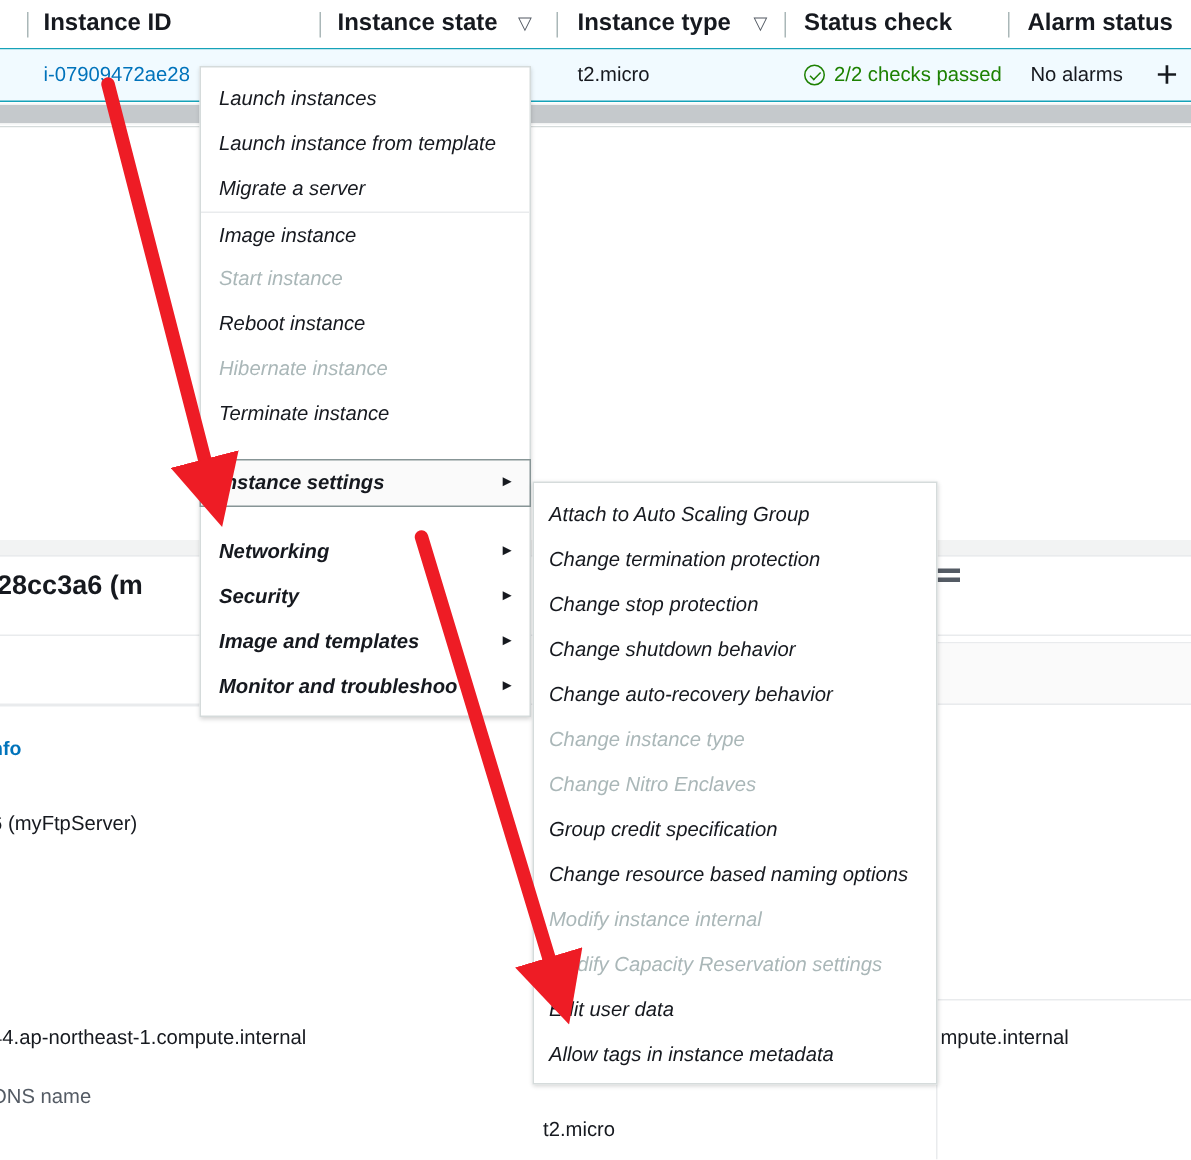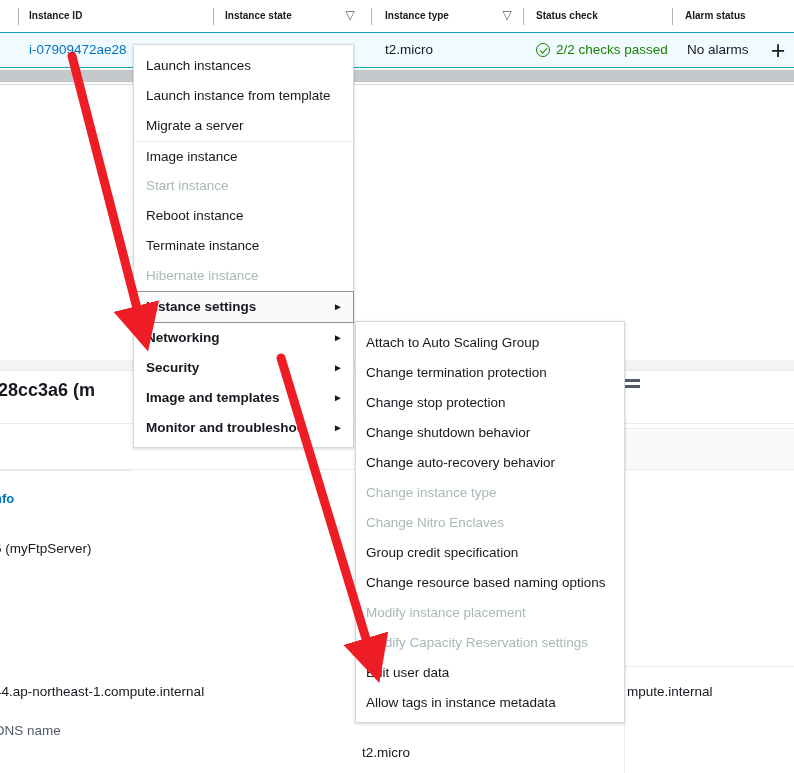--- a/index.html
+++ b/index.html
@@ -24,7 +24,7 @@
   }
   .th {
     position:absolute; top:6px; height:20px;
-    font-size:10px; font-weight:bold; color:#16191f;
+    font-size:16px; font-weight:bold; color:#16191f;
     white-space:nowrap; line-height:20px;
   }
   .th-sep {

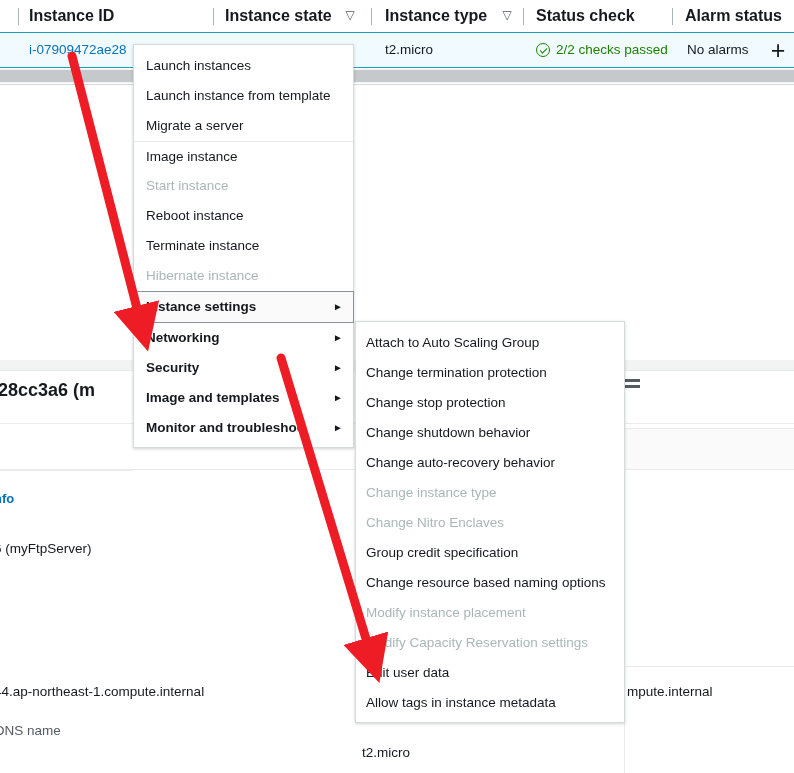--- a/index.html
+++ b/index.html
@@ -145,6 +145,7 @@
     padding:0 26px 0 5px;
     font-size:13.5px; color:#16191f; white-space:nowrap;
     cursor:default;
+    font-style:italic;
   }
   .mi.dis { color:#aab7b8; }
   .mi.bold { font-weight:bold; color:#16191f; }

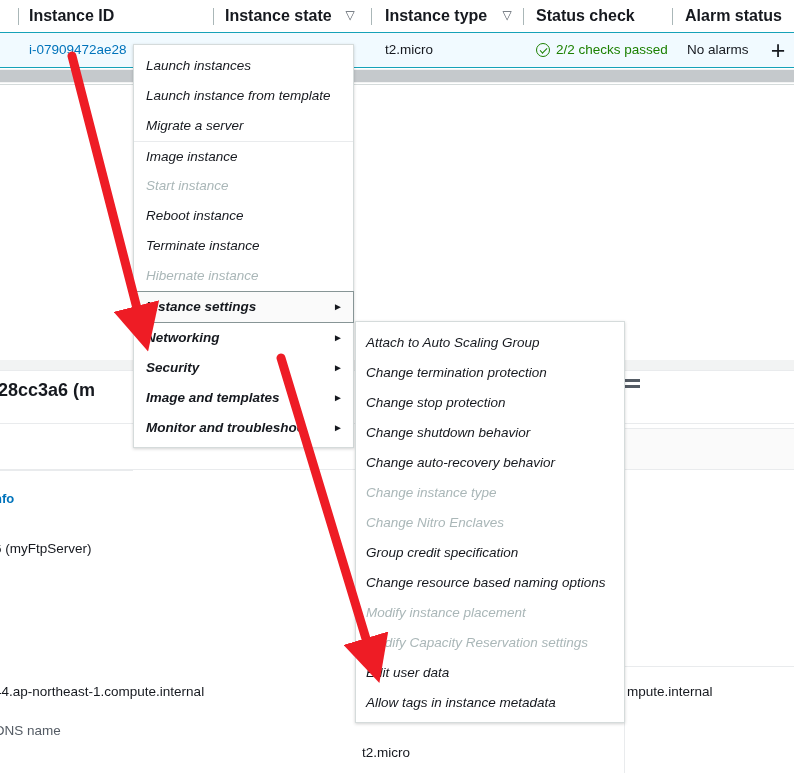--- a/index.html
+++ b/index.html
@@ -258,8 +258,8 @@
     <div class="mi sep-top">Image instance</div>
     <div class="mi dis">Start instance</div>
     <div class="mi">Reboot instance</div>
+    <div class="mi dis">Hibernate instance</div>
     <div class="mi">Terminate instance</div>
-    <div class="mi dis">Hibernate instance</div>
 
     <div class="mi bold selected sep-top">
       <span>Instance settings</span>

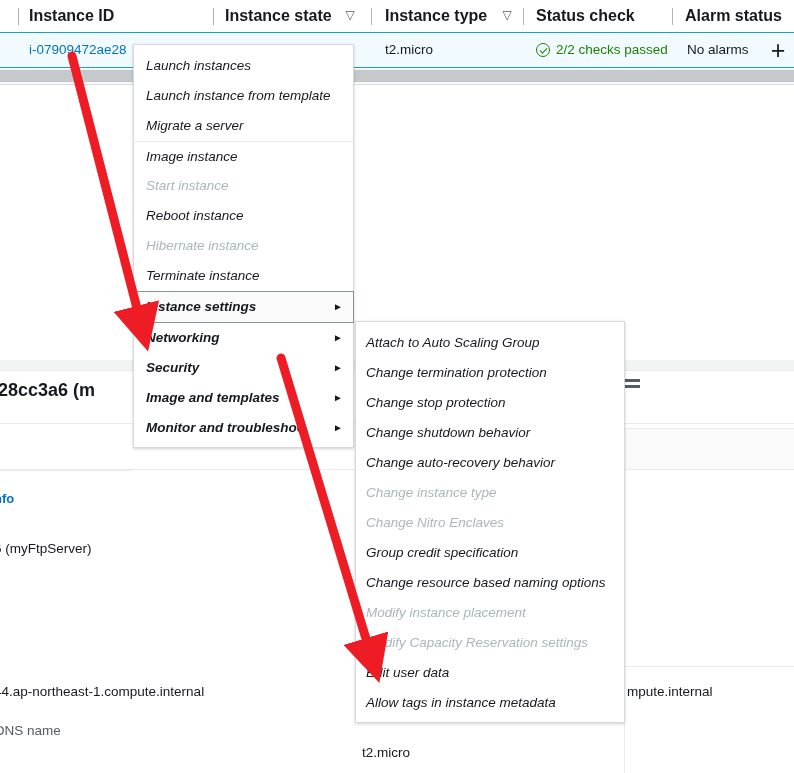--- a/index.html
+++ b/index.html
@@ -153,7 +153,7 @@
   .mi.selected {
     background:#fafafa;
     border:1px solid #879596;
-    margin:0 -1px; padding-left:11px;
+    margin:15px -1px; padding-left:11px;
     height:32px; line-height:30px;
   }
   .mi .caret {

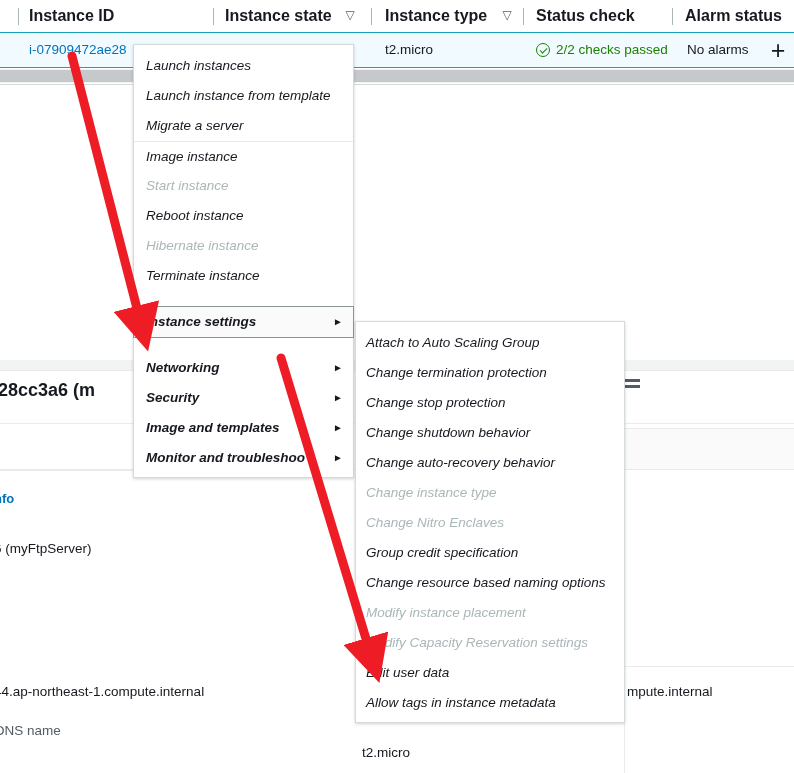--- a/index.html
+++ b/index.html
@@ -296,7 +296,7 @@
     <div class="mi dis">Change Nitro Enclaves</div>
     <div class="mi">Group credit specification</div>
     <div class="mi">Change resource based naming options</div>
-    <div class="mi dis">Modify instance placement</div>
+    <div class="mi dis">Modify instance internal</div>
     <div class="mi dis">Modify Capacity Reservation settings</div>
     <div class="mi">Edit user data</div>
     <div class="mi">Allow tags in instance metadata</div>

